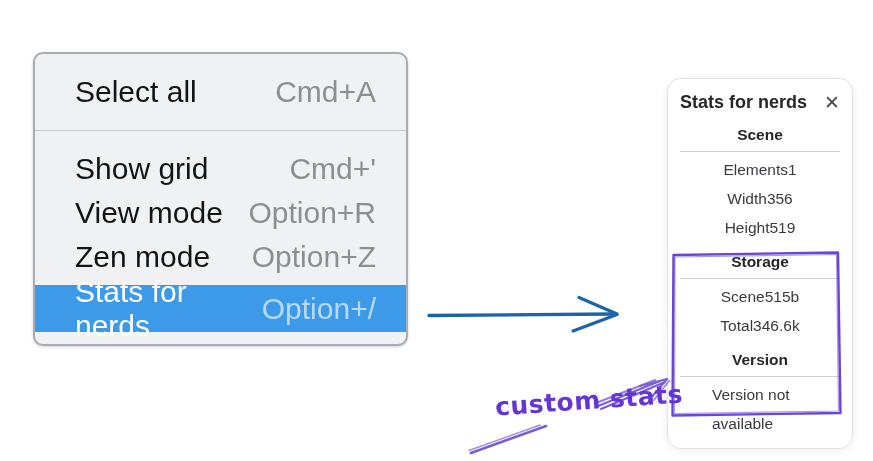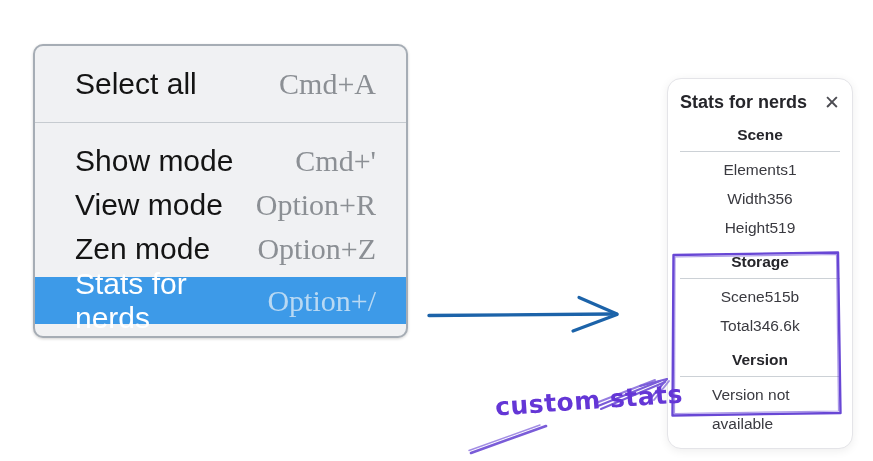--- a/index.html
+++ b/index.html
@@ -9,7 +9,7 @@
 
   
   .context-menu {
-    position: absolute; left: 33px; top: 44px; width: 375px;
+    position: absolute; left: 33px; top: 52px; width: 375px;
     background: #f0f1f3;
     border: 2px solid #a6adb5;
     border-radius: 10px;

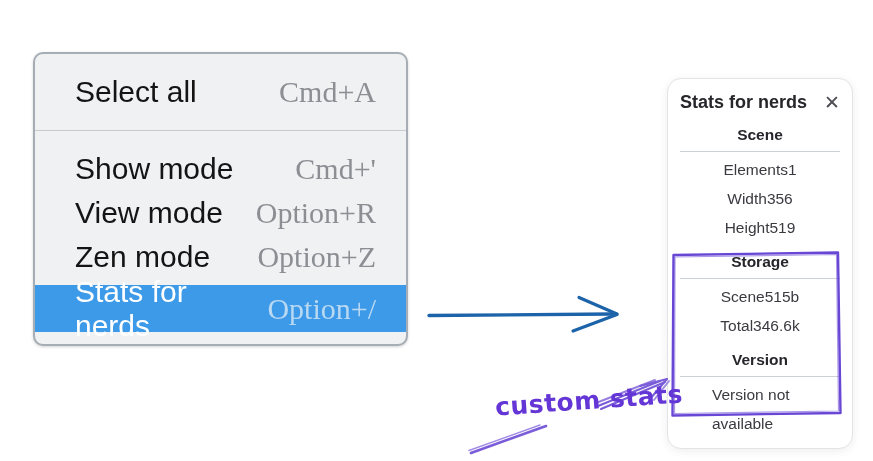--- a/index.html
+++ b/index.html
@@ -22,7 +22,7 @@
     font-size: 30px; color: #141414;
     height: 44px;
   }
-  .menu-row .shortcut { color: #8b8f94; font-family: Liberation Serif, serif; }
+  .menu-row .shortcut { color: #8b8f94; }
   .menu-row.first { height: 76px; }
   .menu-separator { border-top: 1px solid #c6cbd0; }
   .menu-section-2 { padding: 16px 0 12px 0; }

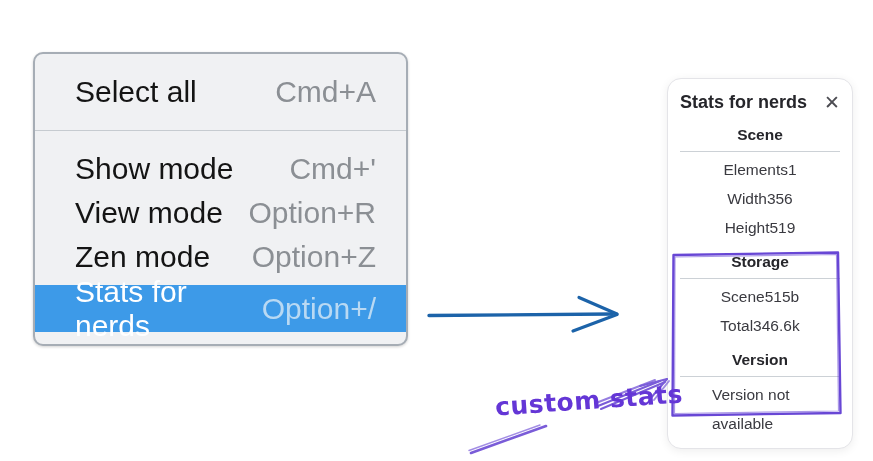--- a/index.html
+++ b/index.html
@@ -79,7 +79,7 @@
     <div class="menu-separator"></div>
     <div class="menu-section-2">
       <div class="menu-row">
-        <span class="label">Show mode</span>
+        <span class="label">Show grid</span>
         <span class="shortcut">Cmd+'</span>
       </div>
       <div class="menu-row">

